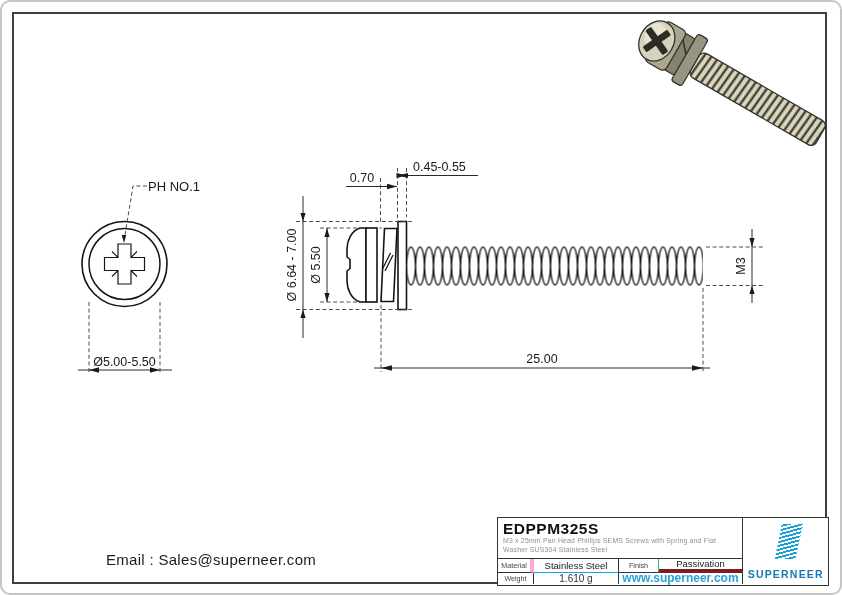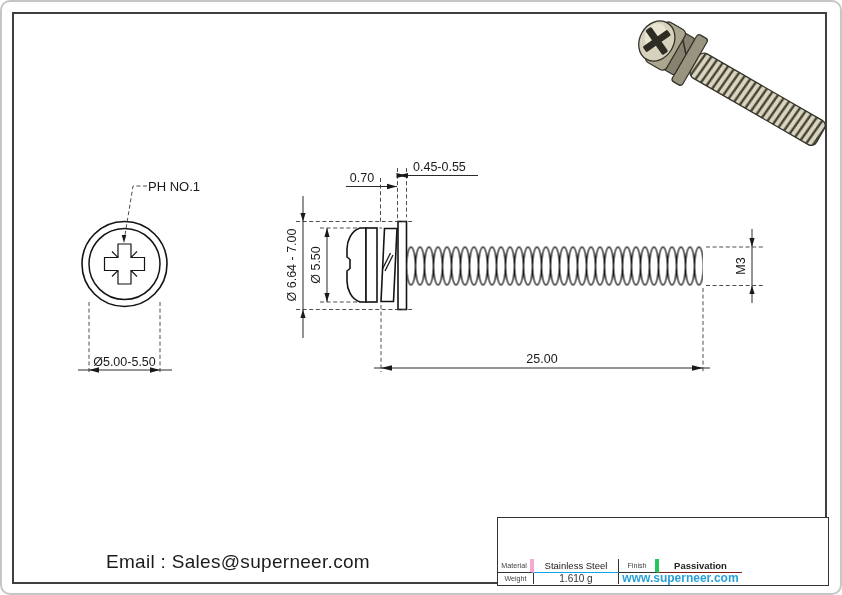--- a/index.html
+++ b/index.html
@@ -155,6 +155,11 @@
 </svg>
 
 <div class="tblock">
+  <div class="pn-cell">
+    <div class="pn">EDPPM325S</div>
+    <div class="desc">M3 x 25mm Pan Head Phillips SEMS Screws with Spring and Flat</div>
+    <div class="desc">Washer SUS304 Stainless Steel</div>
+  </div>
   <div class="tb lab c-material">Material</div>
   <div class="tb val c-matval">Stainless Steel</div>
   <div class="tb lab c-finish">Finish</div>

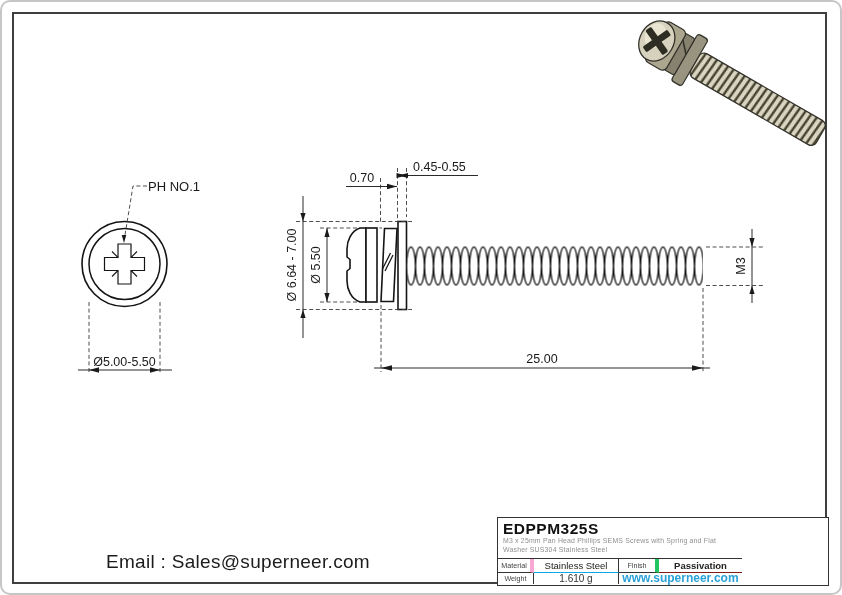--- a/index.html
+++ b/index.html
@@ -39,7 +39,7 @@
     clip-path:polygon(34% 0%,100% 0%,76% 100%,12% 100%);}
   .brand{position:absolute;left:0;right:0;bottom:4px;text-align:center;font-size:10.5px;font-weight:bold;
     letter-spacing:1.2px;color:#1779b5;}
-  .email{position:absolute;left:106px;top:551px;font-size:19px;color:#1c1c1c;letter-spacing:0.3px;}
+  .email{position:absolute;left:106px;top:551px;font-size:15px;color:#1c1c1c;letter-spacing:0.3px;}
 </style>
 </head>
 <body>

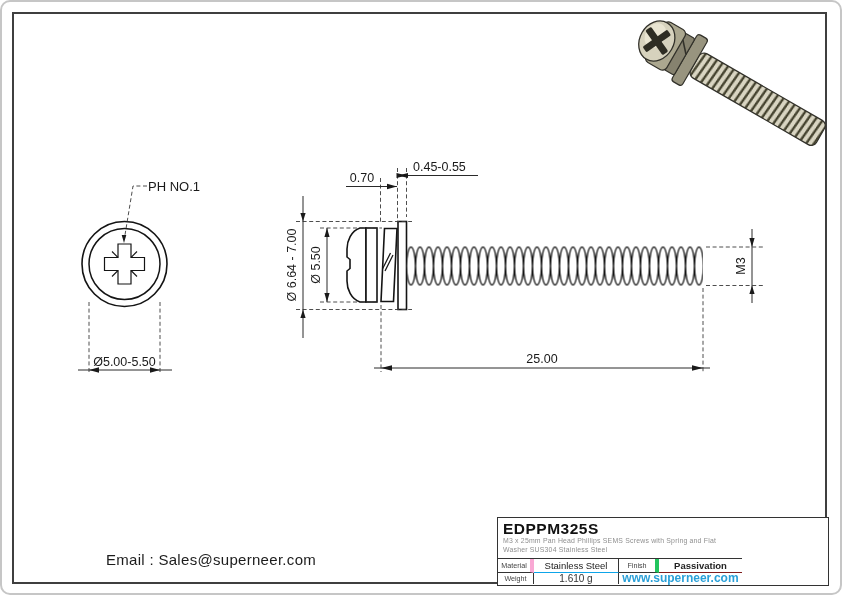--- a/index.html
+++ b/index.html
@@ -27,7 +27,7 @@
   .sval{font-size:10px;color:#333;}
   .c-material{grid-column:1;grid-row:2;border-right:4px solid #f9a8d4;border-bottom:1px solid #333;}
   .c-matval{grid-column:2;grid-row:2;border-right:1px solid #333;border-bottom:1px solid #0ea5e9;}
-  .c-finish{grid-column:3;grid-row:2;border-right:4px solid #22c55e;border-bottom:1px solid #333;}
+  .c-finish{grid-column:3;grid-row:2;border-right:1px solid #22c55e;border-bottom:1px solid #333;}
   .c-finval{grid-column:4;grid-row:2;border-bottom:1px solid #7f1d1d;font-weight:bold;}
   .c-weight{grid-column:1;grid-row:3;border-right:1px solid #333;}
   .c-wval{grid-column:2;grid-row:3;border-right:1px solid #333;}

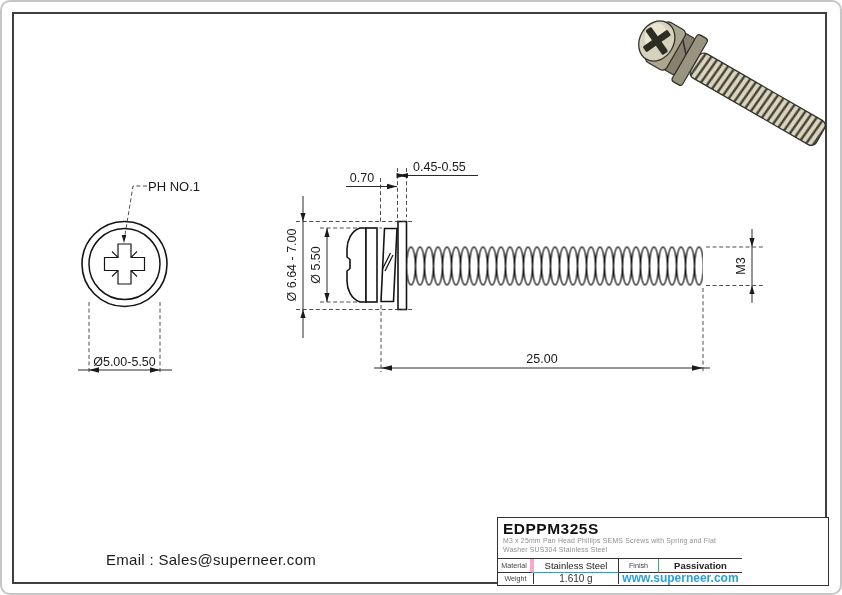--- a/index.html
+++ b/index.html
@@ -28,7 +28,7 @@
   .c-material{grid-column:1;grid-row:2;border-right:4px solid #f9a8d4;border-bottom:1px solid #333;}
   .c-matval{grid-column:2;grid-row:2;border-right:1px solid #333;border-bottom:1px solid #0ea5e9;}
   .c-finish{grid-column:3;grid-row:2;border-right:1px solid #22c55e;border-bottom:1px solid #333;}
-  .c-finval{grid-column:4;grid-row:2;border-bottom:1px solid #7f1d1d;font-weight:bold;}
+  .c-finval{grid-column:4;grid-row:2;border-bottom:4px solid #7f1d1d;}
   .c-weight{grid-column:1;grid-row:3;border-right:1px solid #333;}
   .c-wval{grid-column:2;grid-row:3;border-right:1px solid #333;}
   .c-web{grid-column:3/5;grid-row:3;}

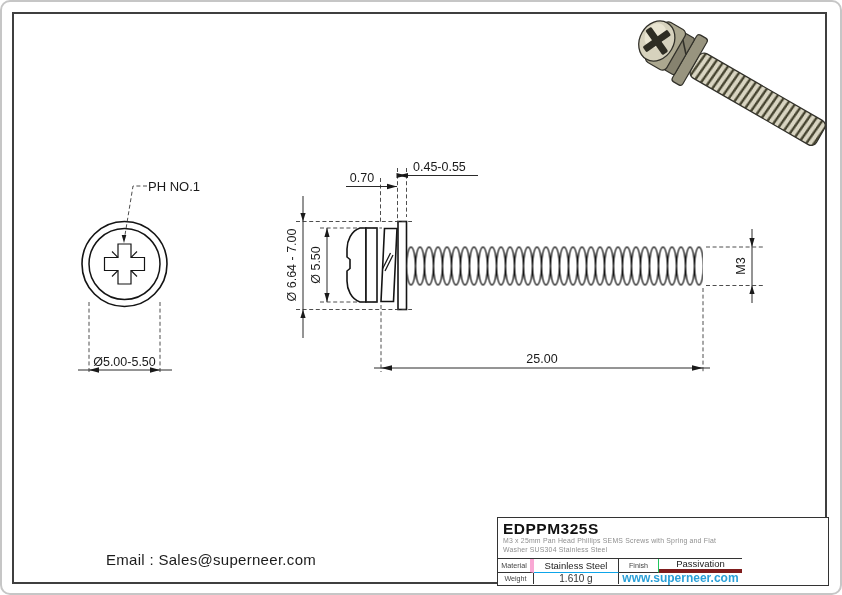--- a/index.html
+++ b/index.html
@@ -167,6 +167,10 @@
   <div class="tb lab c-weight">Weight</div>
   <div class="tb sval c-wval">1.610 g</div>
   <div class="tb web c-web">www.superneer.com</div>
+  <div class="logo-cell">
+    <div class="logo-mark"></div>
+    <div class="brand">SUPERNEER</div>
+  </div>
 </div>
 
 <div class="email">Email : Sales@superneer.com</div>

